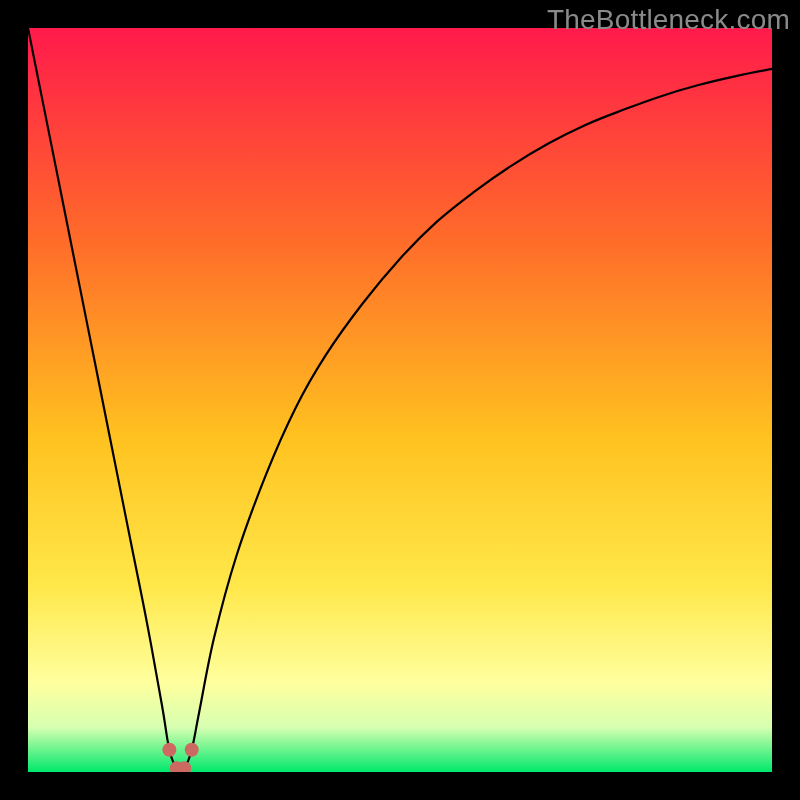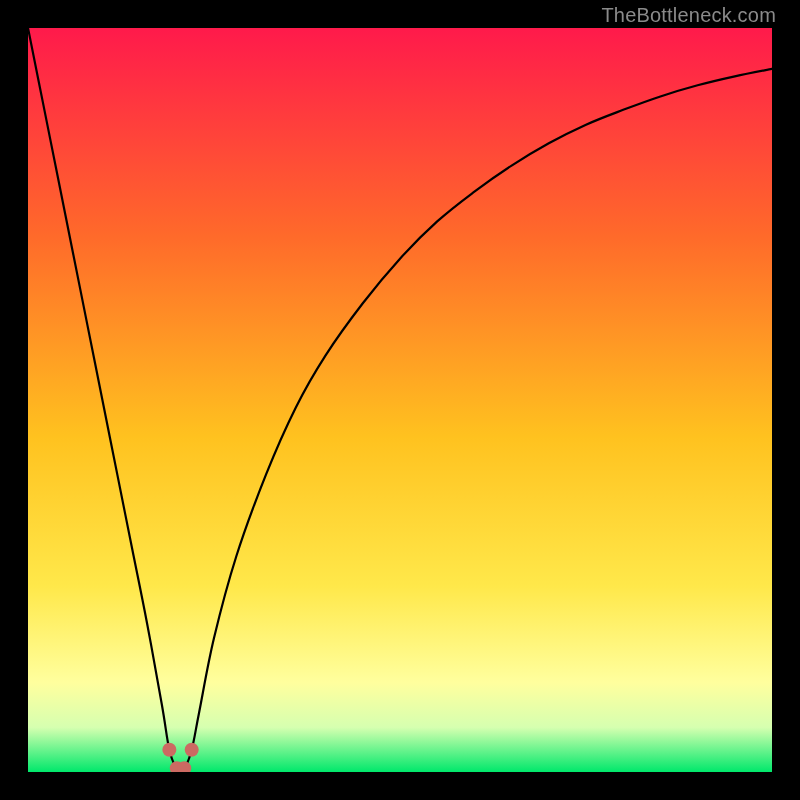--- a/index.html
+++ b/index.html
@@ -32,9 +32,9 @@
   .watermark {
     position: absolute;
     top: 4px;
-    right: 24px;
+    right: 10px;
     font-family: Arial, Helvetica, sans-serif;
-    font-size: 20px;
+    font-size: 28px;
     color: #8a8a8a;
     font-weight: 500;
     letter-spacing: 0.2px;

